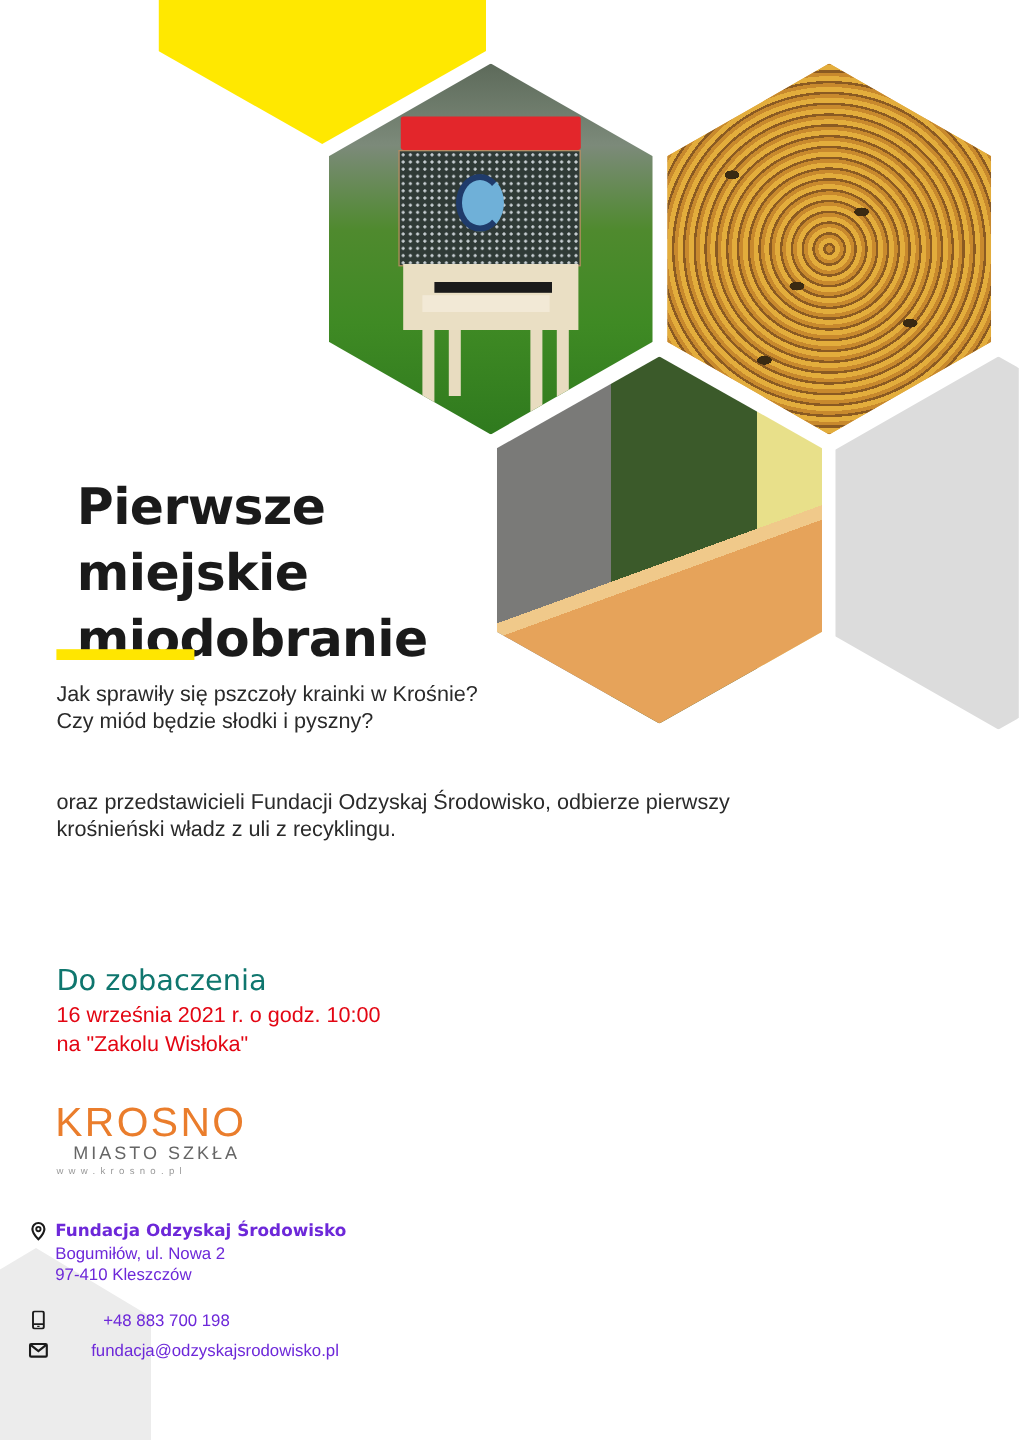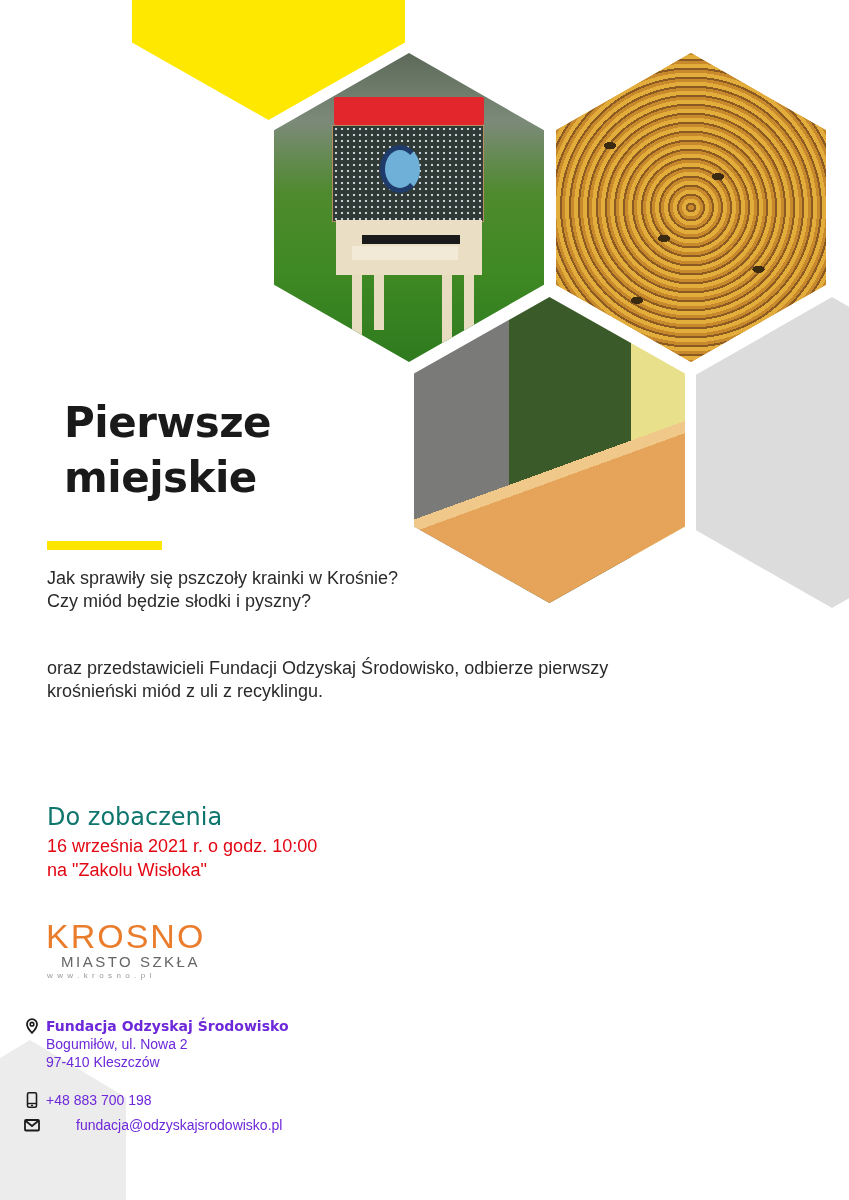--- a/index.html
+++ b/index.html
@@ -113,6 +113,7 @@
 <h1 id="title">
   <span>Pierwsze</span>
   <span>miejskie</span>
+  <span>miodobranie</span>
 </h1>
 <div id="title-underline"></div>
 

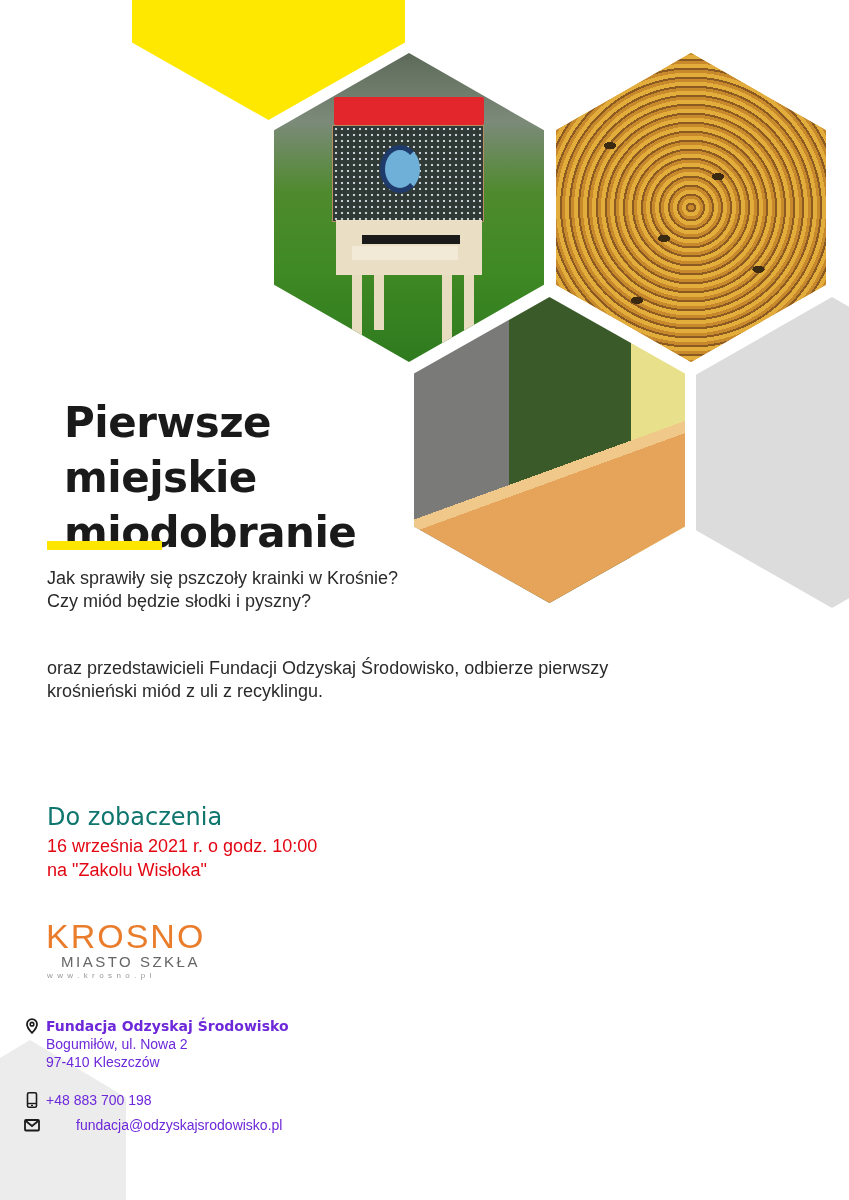--- a/index.html
+++ b/index.html
@@ -124,7 +124,7 @@
 
 <p id="body-text" class="p">
   <span>oraz przedstawicieli Fundacji Odzyskaj Środowisko, odbierze pierwszy</span>
-  <span>krośnieński miód z uli z recyklingu.</span>
+  <span>krośnieński władz z uli z recyklingu.</span>
 </p>
 
 <h2 id="cta-title">Do zobaczenia</h2>

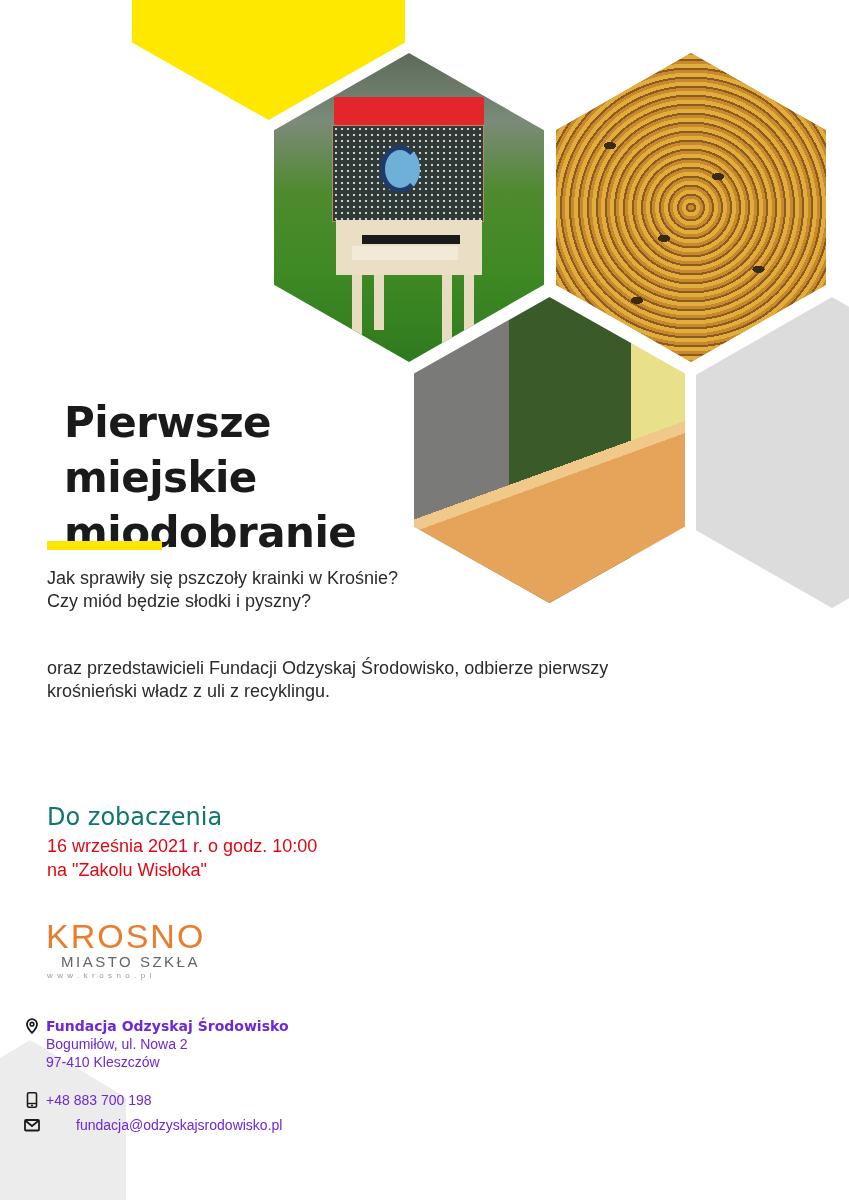--- a/index.html
+++ b/index.html
@@ -85,7 +85,7 @@
   .contact .txt { font-size: 14px; line-height: 18px; color: #6d28d9; }
   #contact-org { top: 1017px; }
   #contact-org .name { font-family:"DejaVu Sans", sans-serif; font-weight: bold; font-size: 14px; }
-  #contact-phone { top: 1091px; }
+  #contact-phone { top: 1091px; gap: 40px; }
   #contact-email { top: 1116px; gap: 34px; }
 </style>
 </head>

